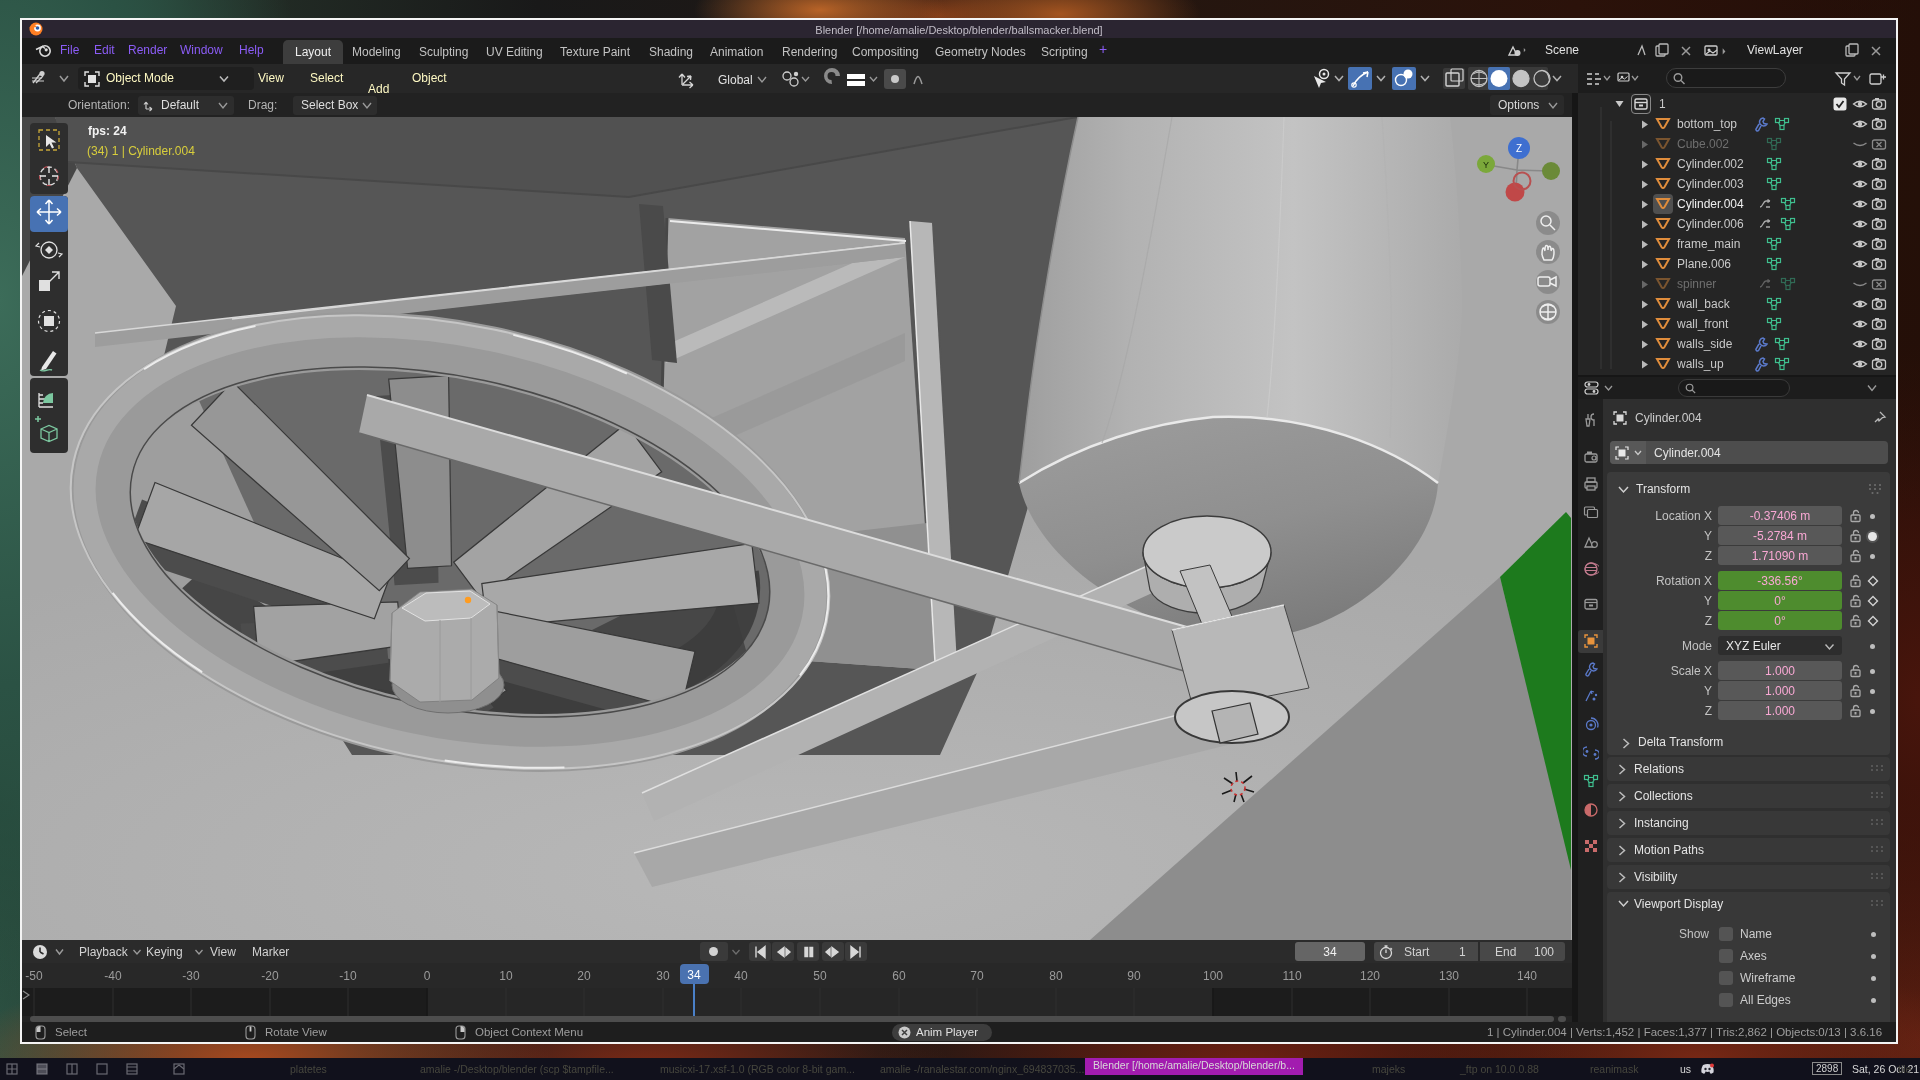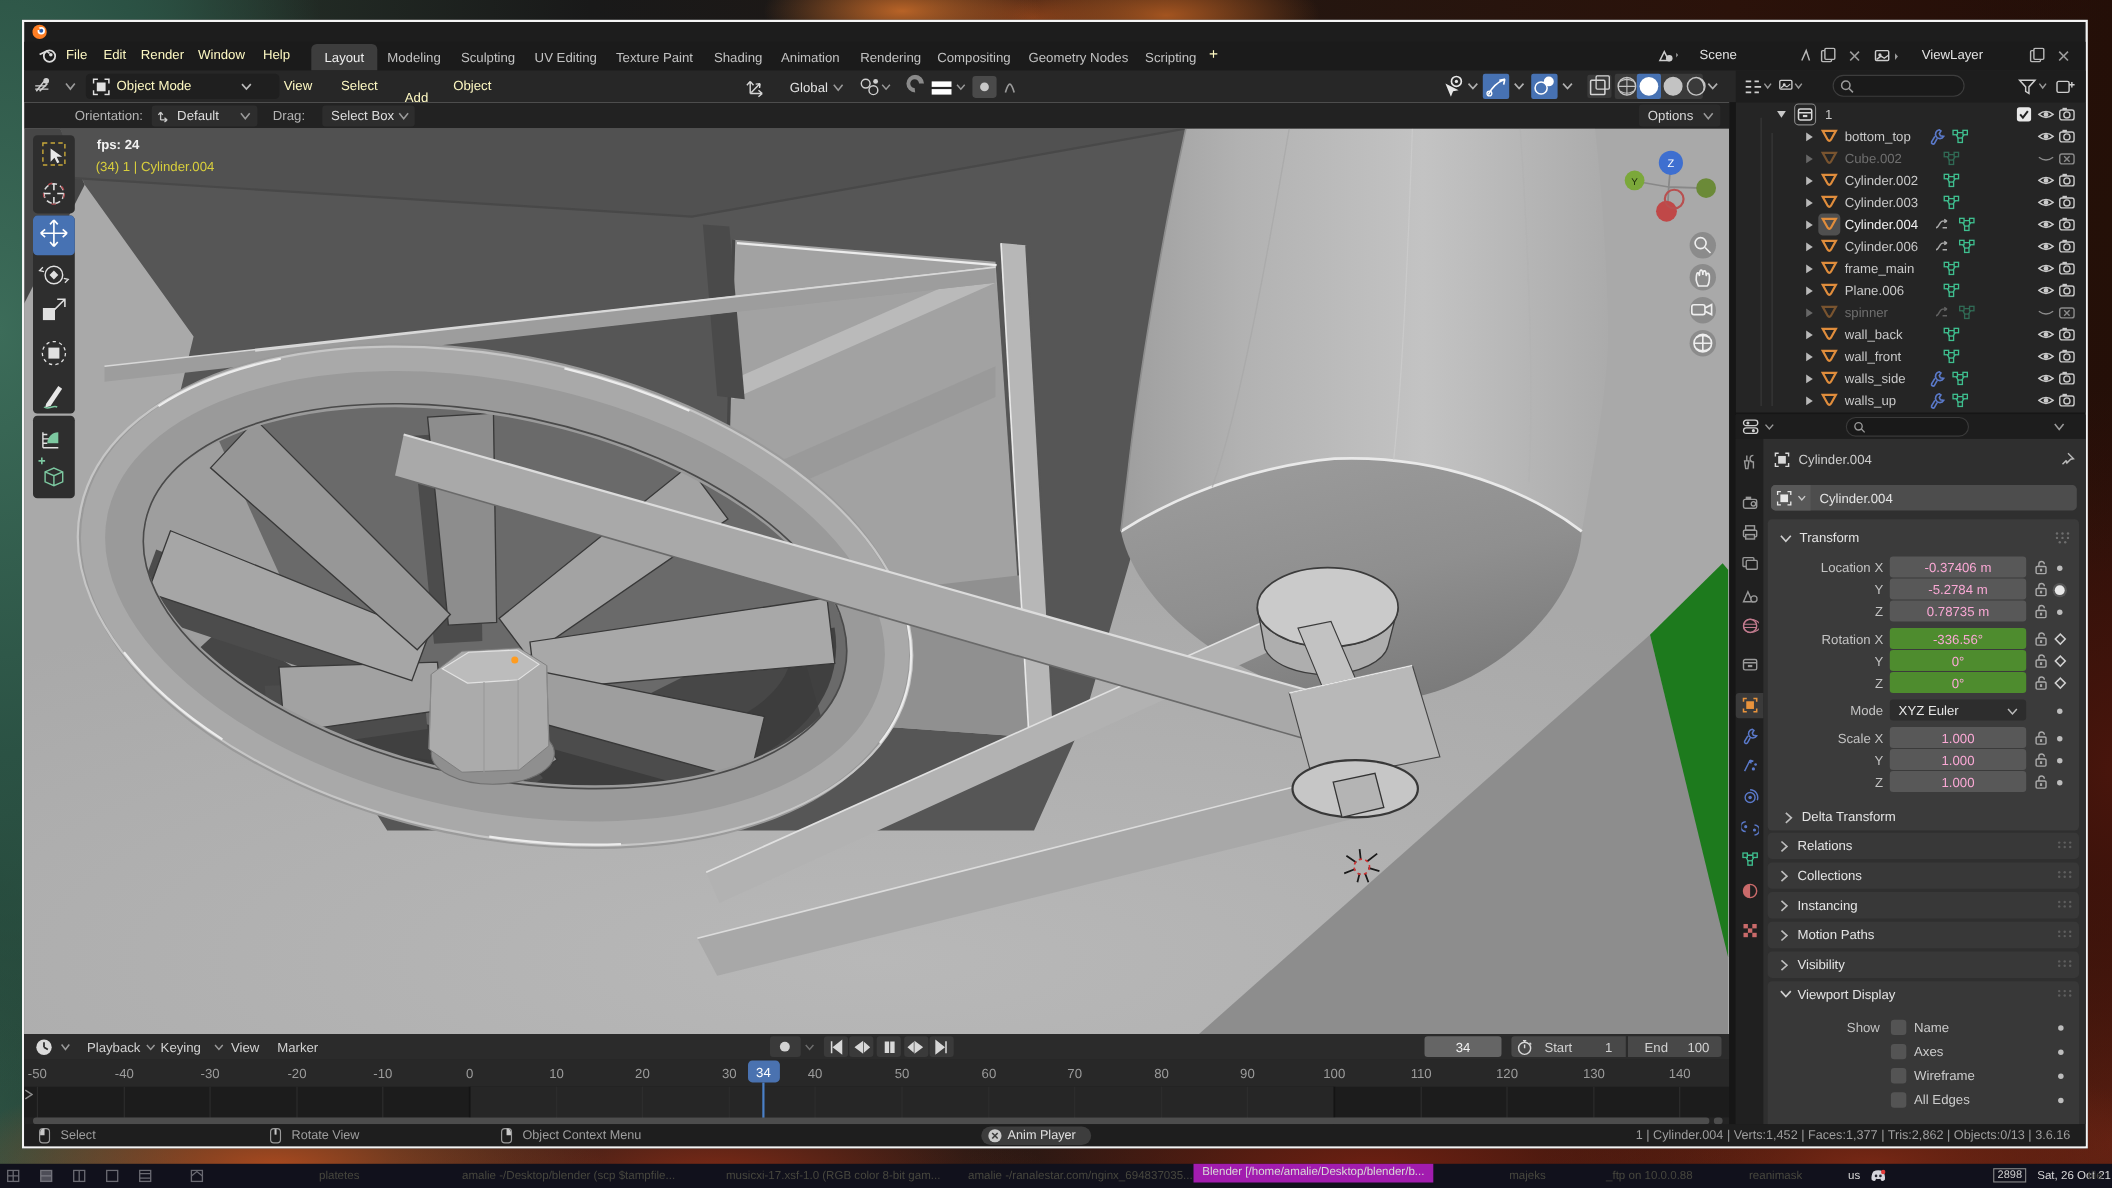--- a/index.html
+++ b/index.html
@@ -104,6 +104,9 @@
 </div>
 
 <div id="bwin">
+  <div id="titlebar">
+    <div class="ttxt">Blender [/home/amalie/Desktop/blender/ballsmacker.blend]</div>
+  </div>
   <svg class="abs" style="left:6px; top:1px;" width="16" height="16" viewBox="0 0 16 16">
     <circle cx="8" cy="8" r="6.5" fill="#ff7f24"></circle>
     <circle cx="9.5" cy="7" r="3.4" fill="#fff"></circle>

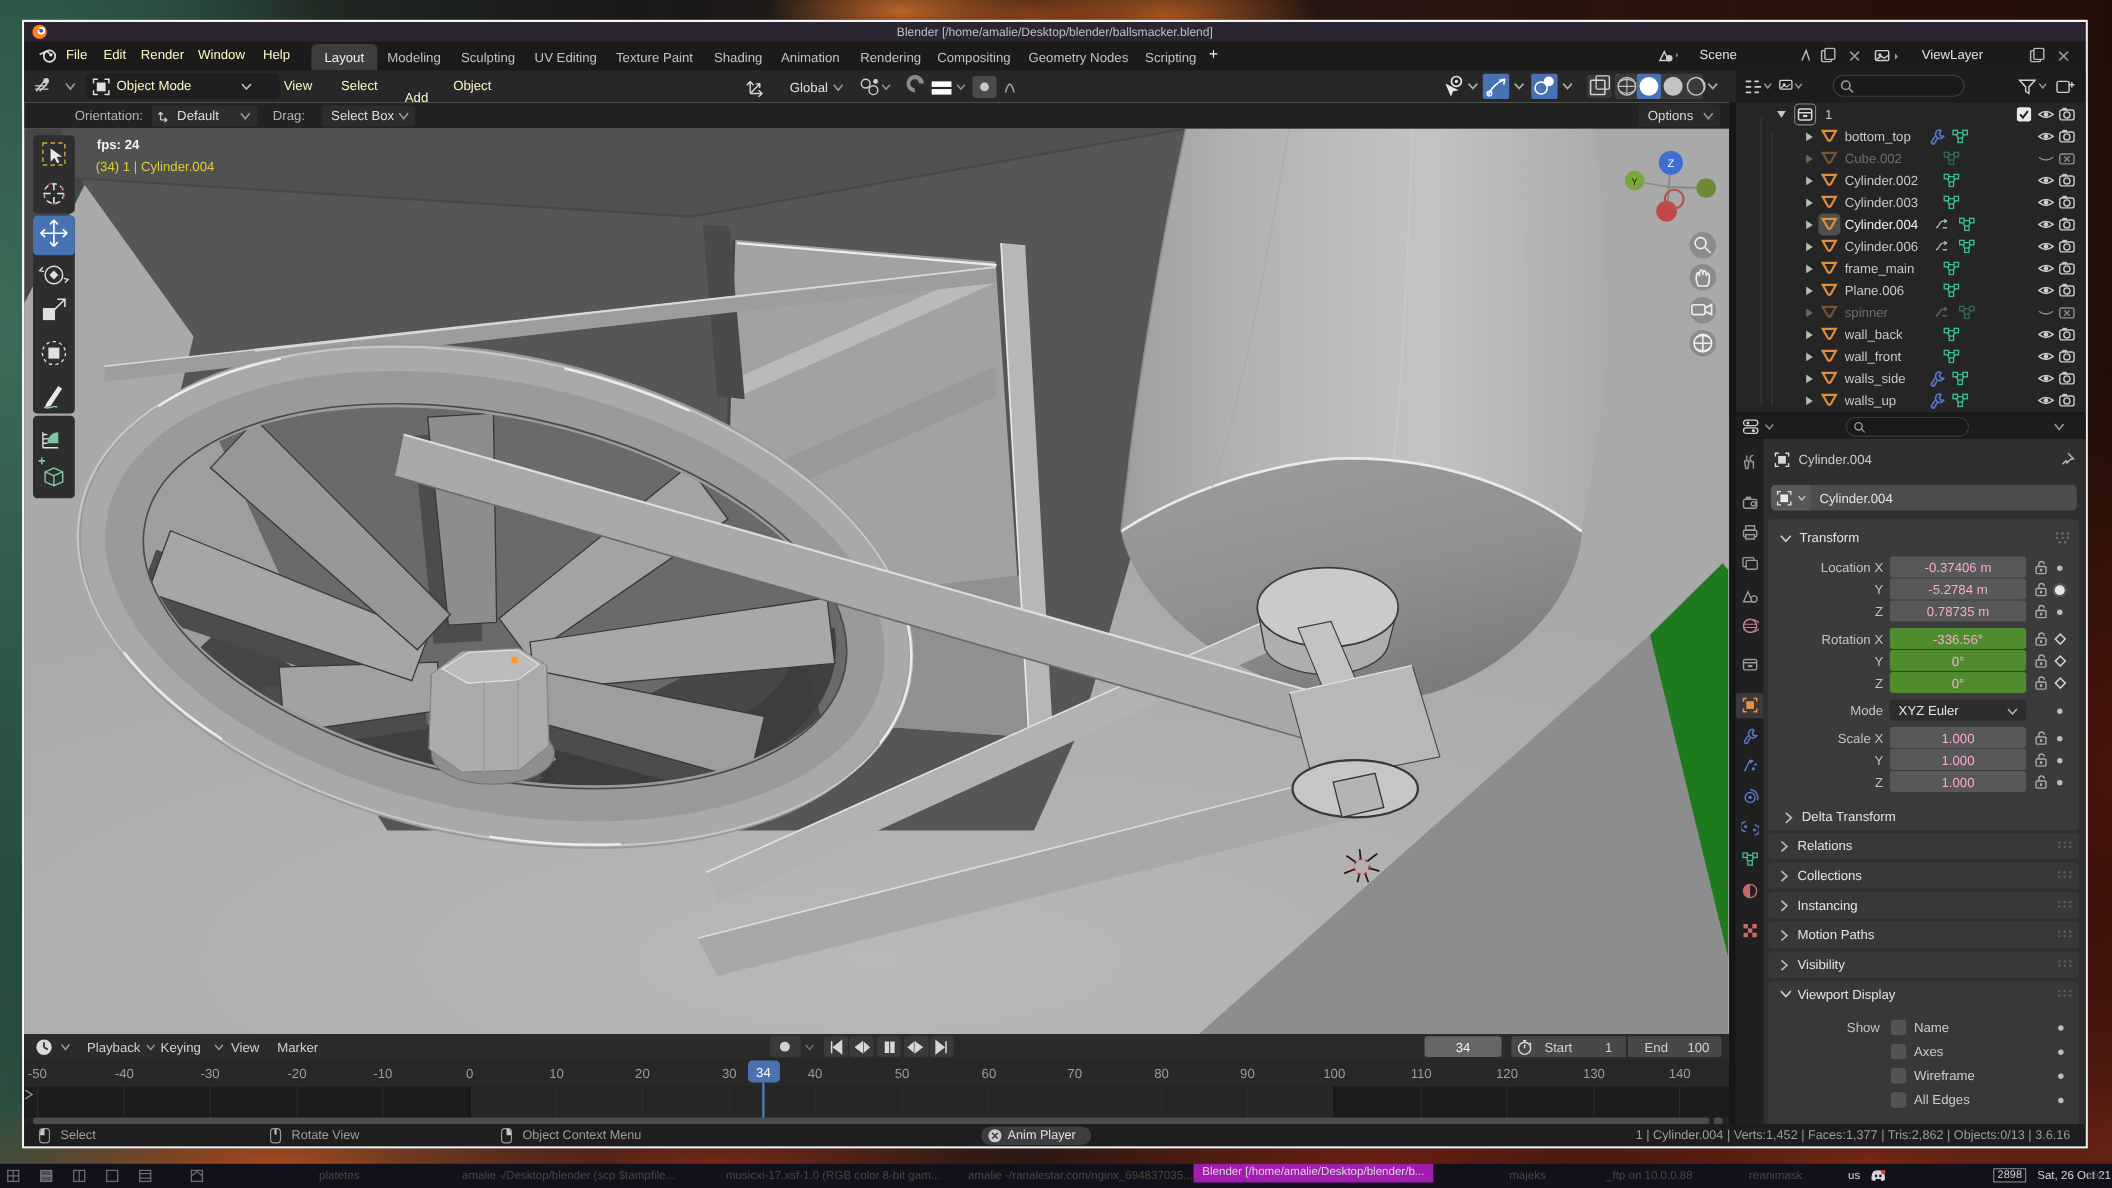--- a/index.html
+++ b/index.html
@@ -35,7 +35,7 @@
   #titlebar .ttxt { position:absolute; left:0; right:0; top:2px; text-align:center;
      color:#c0bcc6; font-size:11px; }
   #menurow { position:absolute; left:0; top:18px; width:1874px; height:26px; background:#1b1b1b; }
-  .mtxt { position:absolute; top:5px; color:#fef9c3; font-size:12px; white-space:nowrap; }
+  .mtxt { position:absolute; top:5px; color:#8b5cf6; font-size:12px; white-space:nowrap; }
   .tab { position:absolute; top:2px; height:24px; line-height:24px; padding:0 12px;
      color:#c2c2c2; font-size:12px; border-radius:5px 5px 0 0; }
   .tab.act { background:#3d3d3d; color:#efefef; }

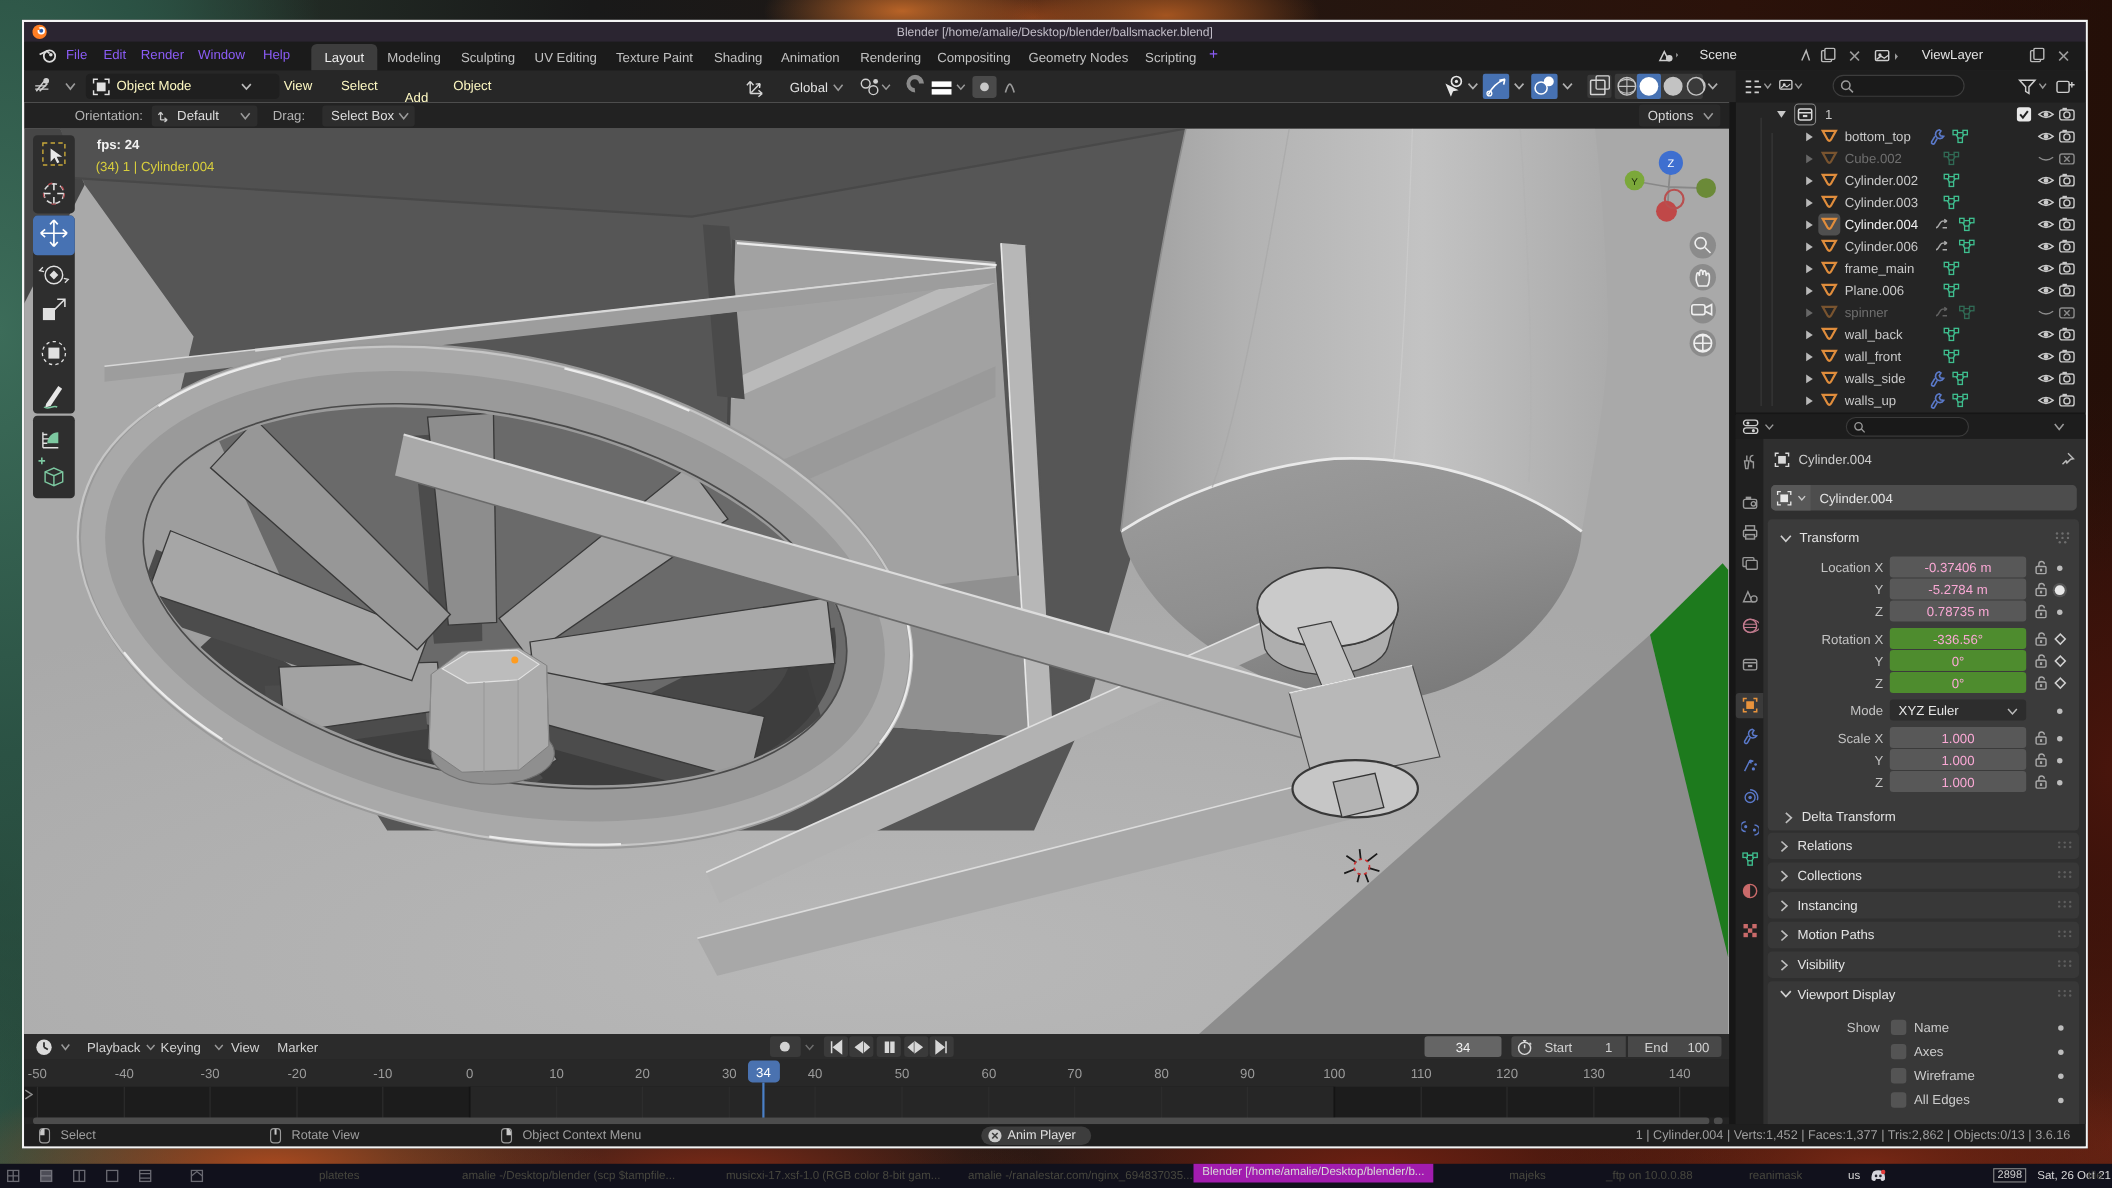--- a/index.html
+++ b/index.html
@@ -1032,7 +1032,7 @@
       <div class="abs" style="left:290px;top:154.5px;width:9px;height:9px;background:#e8e8e8;border-radius:50%;box-shadow:0 0 0 2px #555;"></div>
       <div class="abs plab" style="left:0px;top:171px;width:134px;">Z</div>
       <div class="abs" style="left:140px;top:169px;width:124px;height:19px;background:#585858;border-radius:3px;"></div>
-      <div class="abs pval" style="left:140px;top:171px;width:124px;">0.78735 m</div>
+      <div class="abs pval" style="left:140px;top:171px;width:124px;">1.71090 m</div>
       <svg class="abs" style="left:270px;top:171px;" width="15" height="16" viewBox="0 0 15 16">
           <rect x="3" y="7" width="9" height="6.5" rx="1" fill="none" stroke="#a9a9a9" stroke-width="1.3"></rect>
           <path d="M5.5 7 v-2 a2.5 2.5 0 0 1 5 0" fill="none" stroke="#a9a9a9" stroke-width="1.3"></path>

